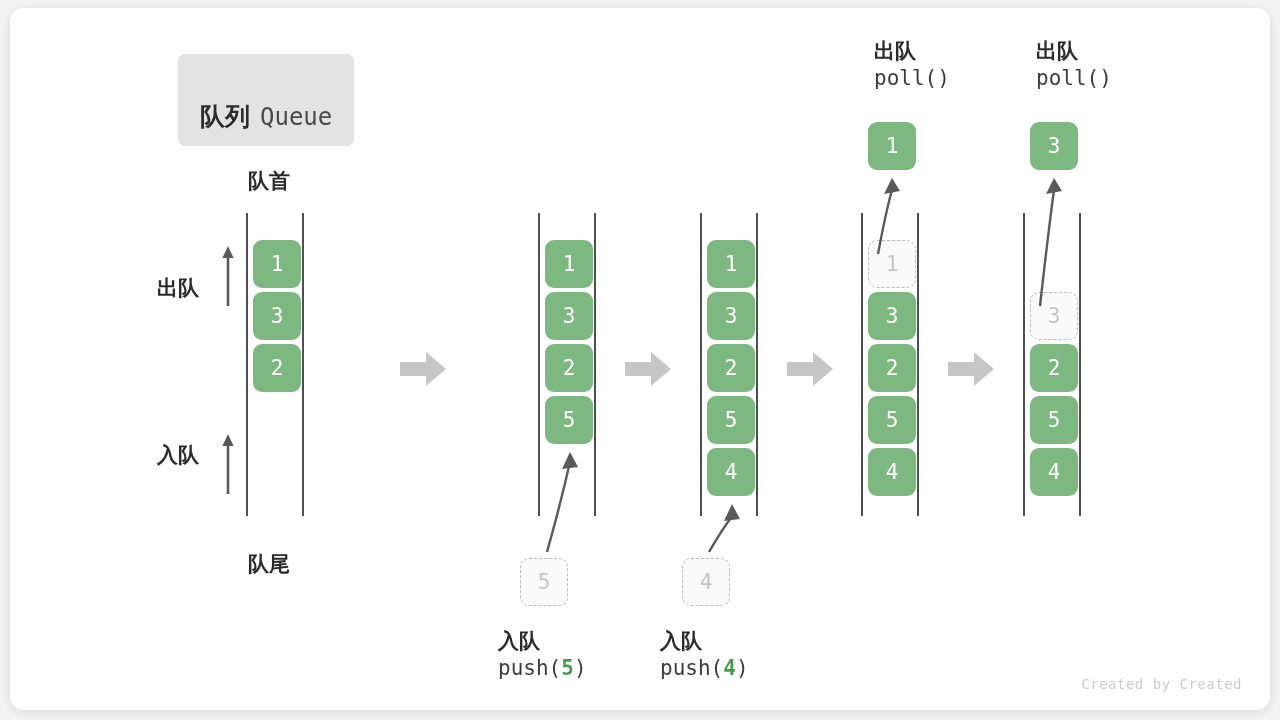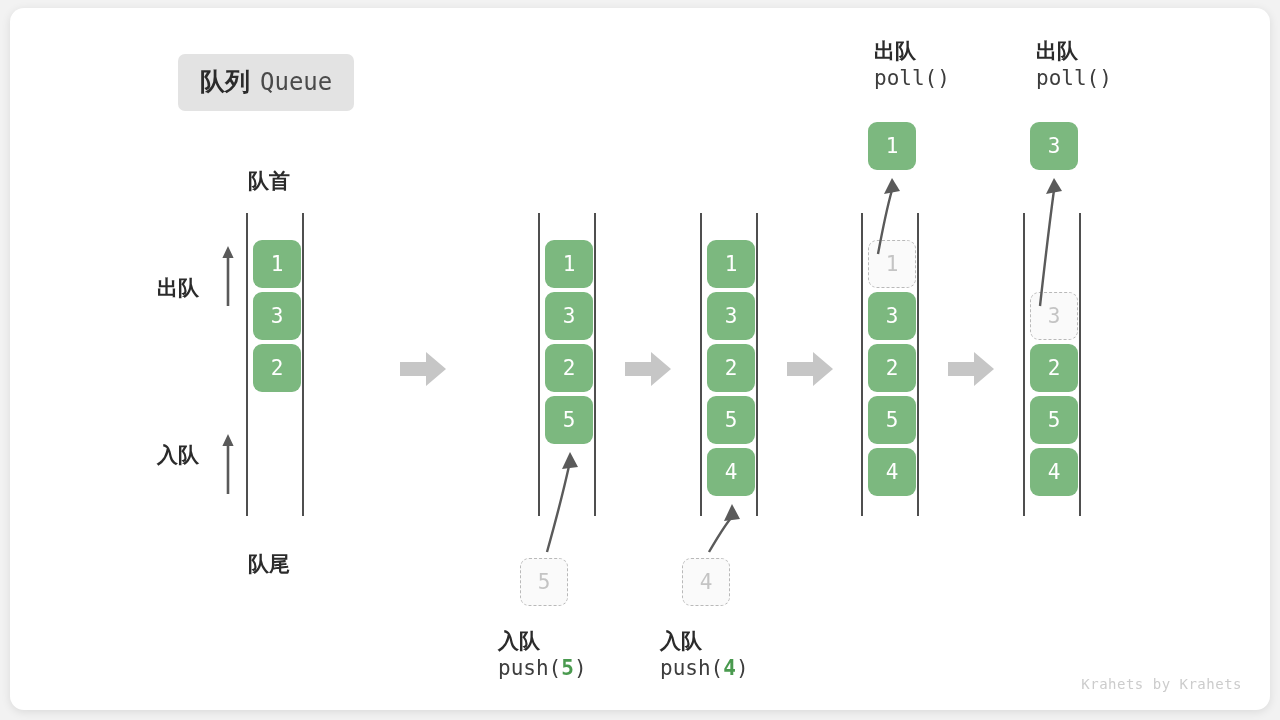--- a/index.html
+++ b/index.html
@@ -32,6 +32,7 @@
   #title-cn {
     font-size: 25px; font-weight: bold; color: #2b2b2b;
     font-family: "DejaVu Sans", "Liberation Sans", sans-serif;
+    margin-top: 35px;
   }
   #title-en {
     font-size: 24px; color: #4a4a4a;

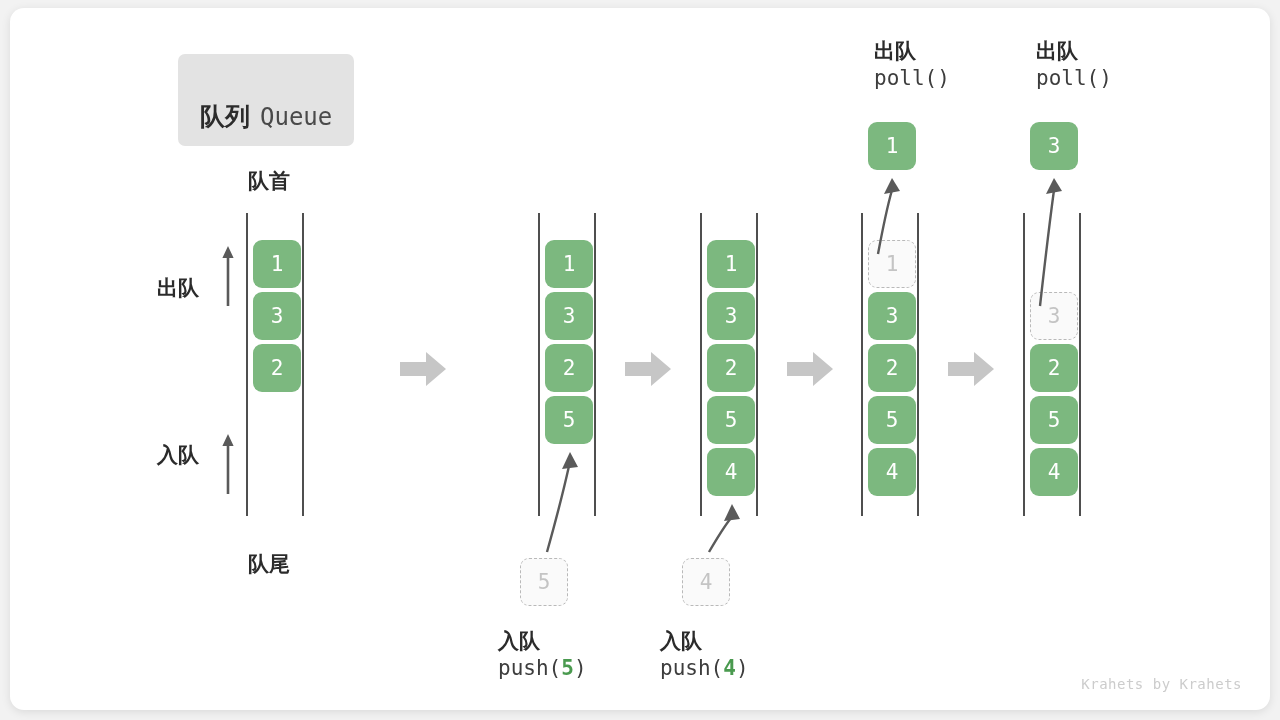--- a/index.html
+++ b/index.html
@@ -206,7 +206,7 @@
       </div>
     </div>
 
-  <div id="watermark" class="abs">Krahets by Krahets</div>
+  <div id="watermark" class="abs">Created by Created</div>
 </div>
 
 </body></html>

